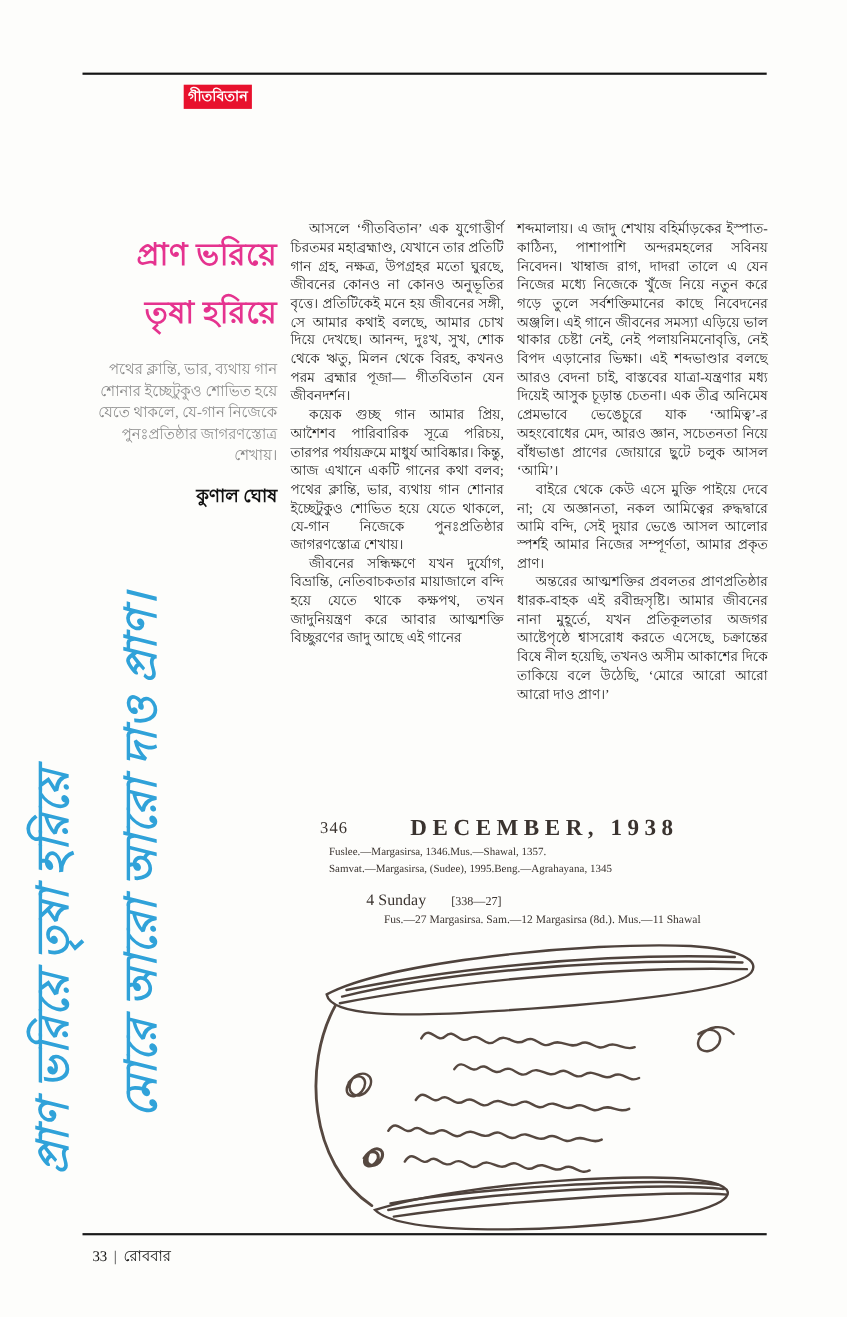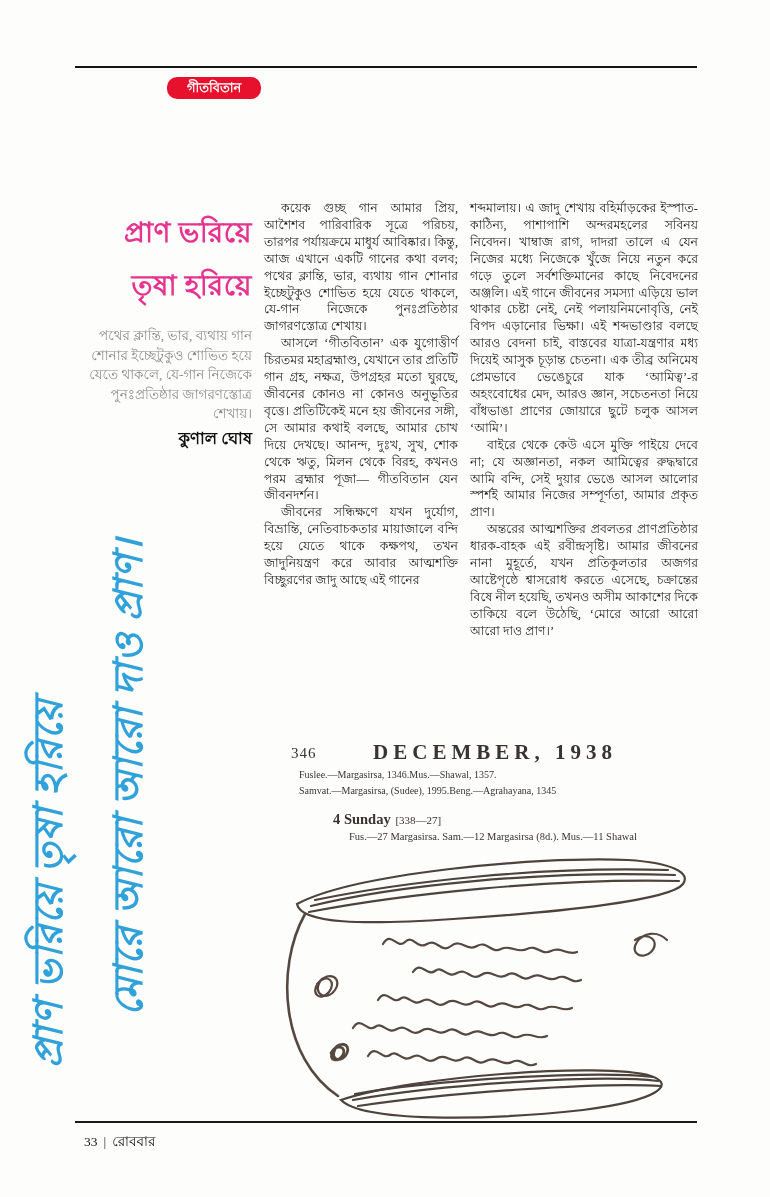--- a/index.html
+++ b/index.html
@@ -13,7 +13,7 @@
     position:absolute; left:167px; top:77px;
     background:#e8112d; color:#ffffff;
     font-family:"Liberation Sans", sans-serif;
-    font-size:13px; font-weight:bold; line-height:1; padding:4px 20px 5px;border-radius:10px;
+    font-size:13px; font-weight:bold; line-height:1; padding:4px 4px 5px;
   }
 
   

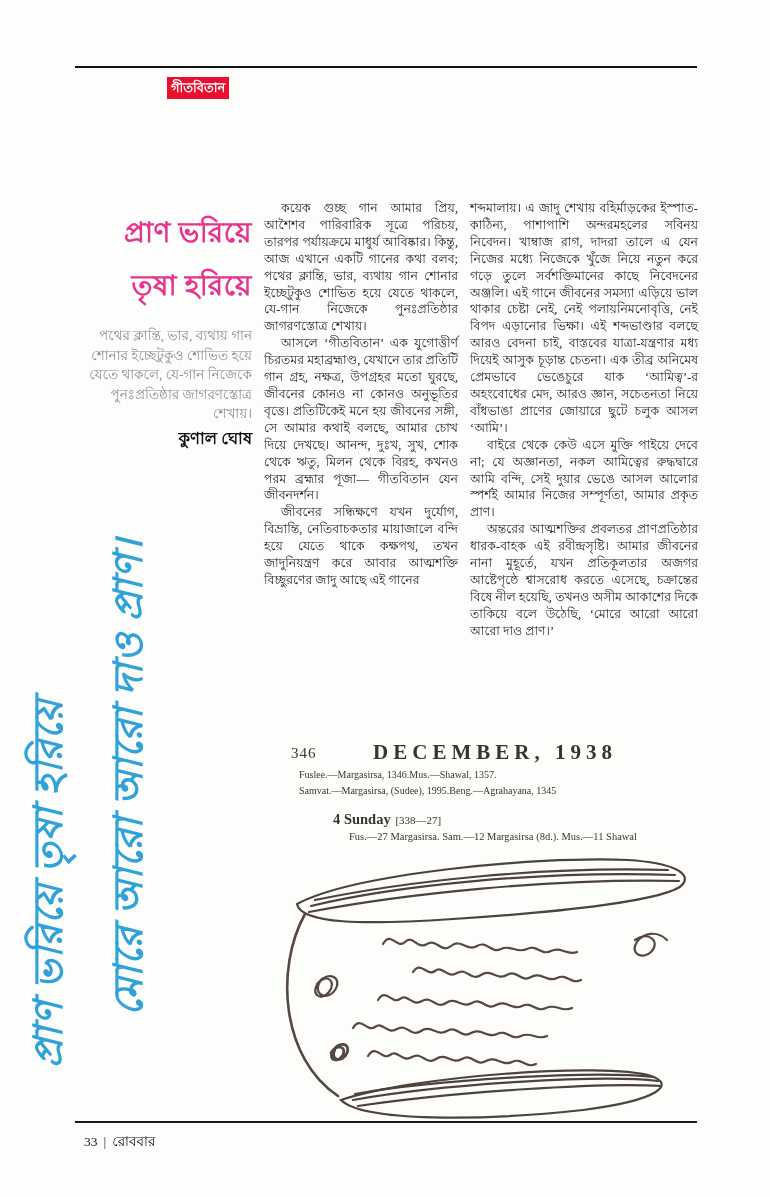--- a/index.html
+++ b/index.html
@@ -77,8 +77,8 @@
   </div>
 
   <div class="bodycol col1">
+    <p class="indent">আসলে ‘গীতবিতান’ এক যুগোত্তীর্ণ চিরতমর মহাব্রহ্মাণ্ড, যেখানে তার প্রতিটি গান গ্রহ, নক্ষত্র, উপগ্রহর মতো ঘুরছে, জীবনের কোনও না কোনও অনুভূতির বৃত্তে। প্রতিটিকেই মনে হয় জীবনের সঙ্গী, সে আমার কথাই বলছে, আমার চোখ দিয়ে দেখছে। আনন্দ, দুঃখ, সুখ, শোক থেকে ঋতু, মিলন থেকে বিরহ, কখনও পরম ব্রহ্মার পূজা— গীতবিতান যেন জীবনদর্শন।</p>
     <p class="indent">কয়েক গুচ্ছ গান আমার প্রিয়, আশৈশব পারিবারিক সূত্রে পরিচয়, তারপর পর্যায়ক্রমে মাধুর্য আবিষ্কার। কিন্তু, আজ এখানে একটি গানের কথা বলব; পথের ক্লান্তি, ভার, ব্যথায় গান শোনার ইচ্ছেটুকুও শোভিত হয়ে যেতে থাকলে, যে-গান নিজেকে পুনঃপ্রতিষ্ঠার জাগরণস্তোত্র শেখায়।</p>
-    <p class="indent">আসলে ‘গীতবিতান’ এক যুগোত্তীর্ণ চিরতমর মহাব্রহ্মাণ্ড, যেখানে তার প্রতিটি গান গ্রহ, নক্ষত্র, উপগ্রহর মতো ঘুরছে, জীবনের কোনও না কোনও অনুভূতির বৃত্তে। প্রতিটিকেই মনে হয় জীবনের সঙ্গী, সে আমার কথাই বলছে, আমার চোখ দিয়ে দেখছে। আনন্দ, দুঃখ, সুখ, শোক থেকে ঋতু, মিলন থেকে বিরহ, কখনও পরম ব্রহ্মার পূজা— গীতবিতান যেন জীবনদর্শন।</p>
     <p class="indent">জীবনের সন্ধিক্ষণে যখন দুর্যোগ, বিভ্রান্তি, নেতিবাচকতার মায়াজালে বন্দি হয়ে যেতে থাকে কক্ষপথ, তখন জাদুনিয়ন্ত্রণ করে আবার আত্মশক্তি বিচ্ছুরণের জাদু আছে এই গানের</p>
   </div>
 

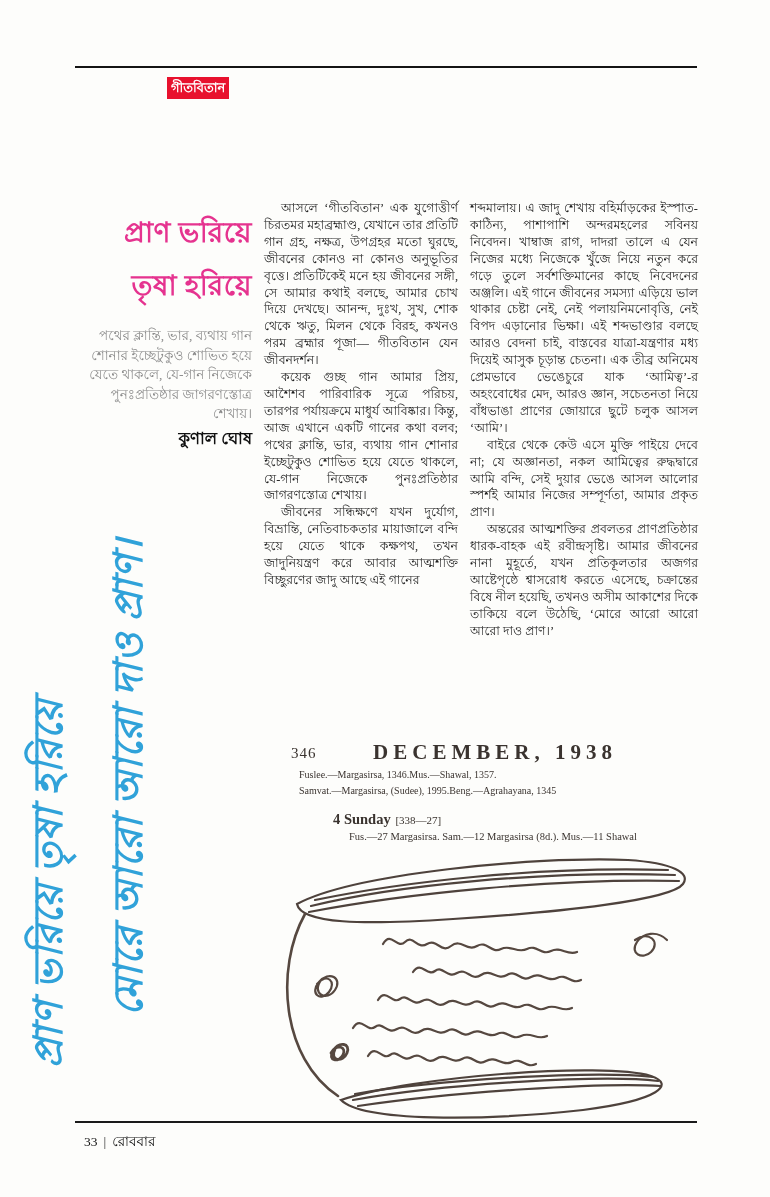--- a/index.html
+++ b/index.html
@@ -21,7 +21,7 @@
   .title { margin:0; color:#e5338f; font-size:28px; line-height:37px; font-weight:bold; letter-spacing:.5px; }
   .title span { display:block;margin-top:16px; }
   .standfirst { margin-top:22px; color:#8b8b8b; font-size:13.5px; line-height:19.5px; }
-  .author { margin-top:2px; color:#101010; font-size:16.5px; font-weight:bold; }
+  .author { margin-top:14px; color:#101010; font-size:16.5px; font-weight:bold; }
 
   
   .bodycol { position:absolute; top:200px; font-size:12.4px; line-height:16.9px; text-align:justify; color:#1e1e1e; }

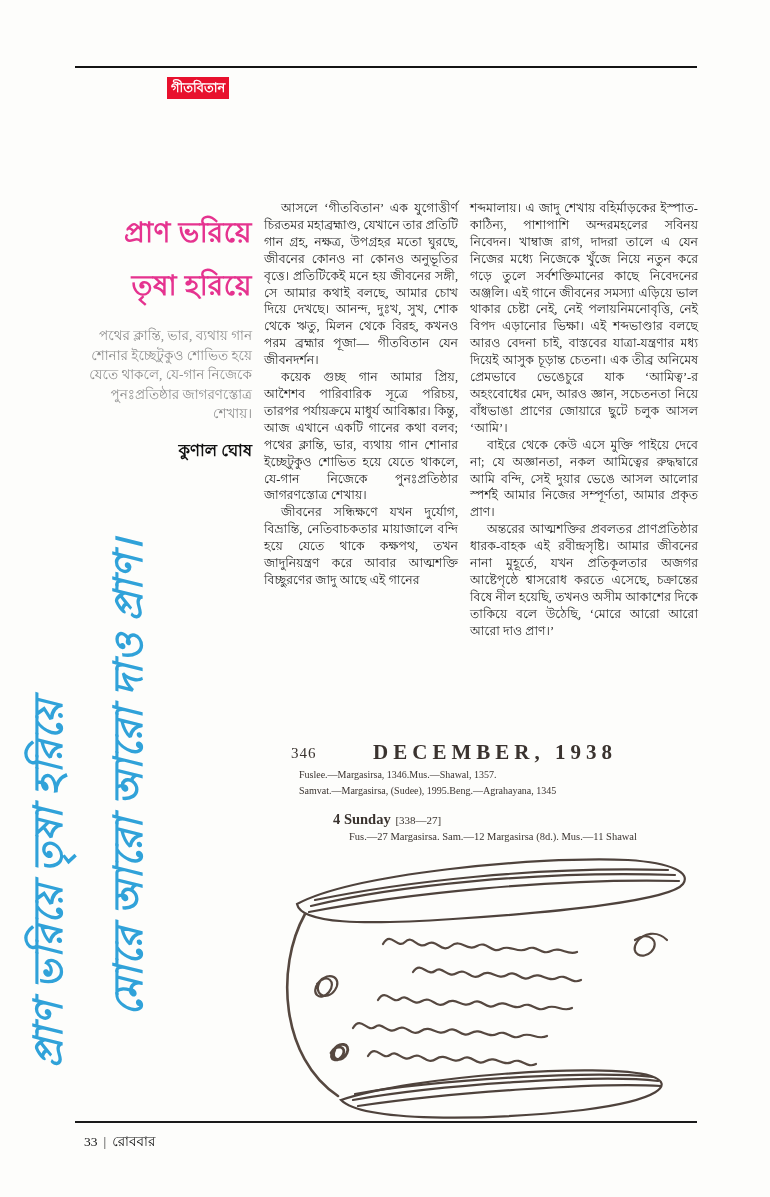--- a/index.html
+++ b/index.html
@@ -49,7 +49,7 @@
   .diary-cal { display:flex; font-size:10px; line-height:14px; padding:2px 42px 0 16px; }
   .diary-cal .cell { white-space:nowrap; }
   .diary-day { margin-top:13px; padding-left:50px; font-size:11px; }
-  .diary-day .dayname { font-size:14.5px; font-weight:bold; margin-right:2px; }
+  .diary-day .dayname { font-size:14.5px; font-weight:normal; margin-right:20px; }
   .diary-detail1 { padding-left:66px; font-size:10.5px; margin-top:3px; white-space:nowrap; }
   .diary-detail2 { padding-left:96px; font-size:10.5px; font-style:italic; }
   .scrawl { margin-top:6px; }

